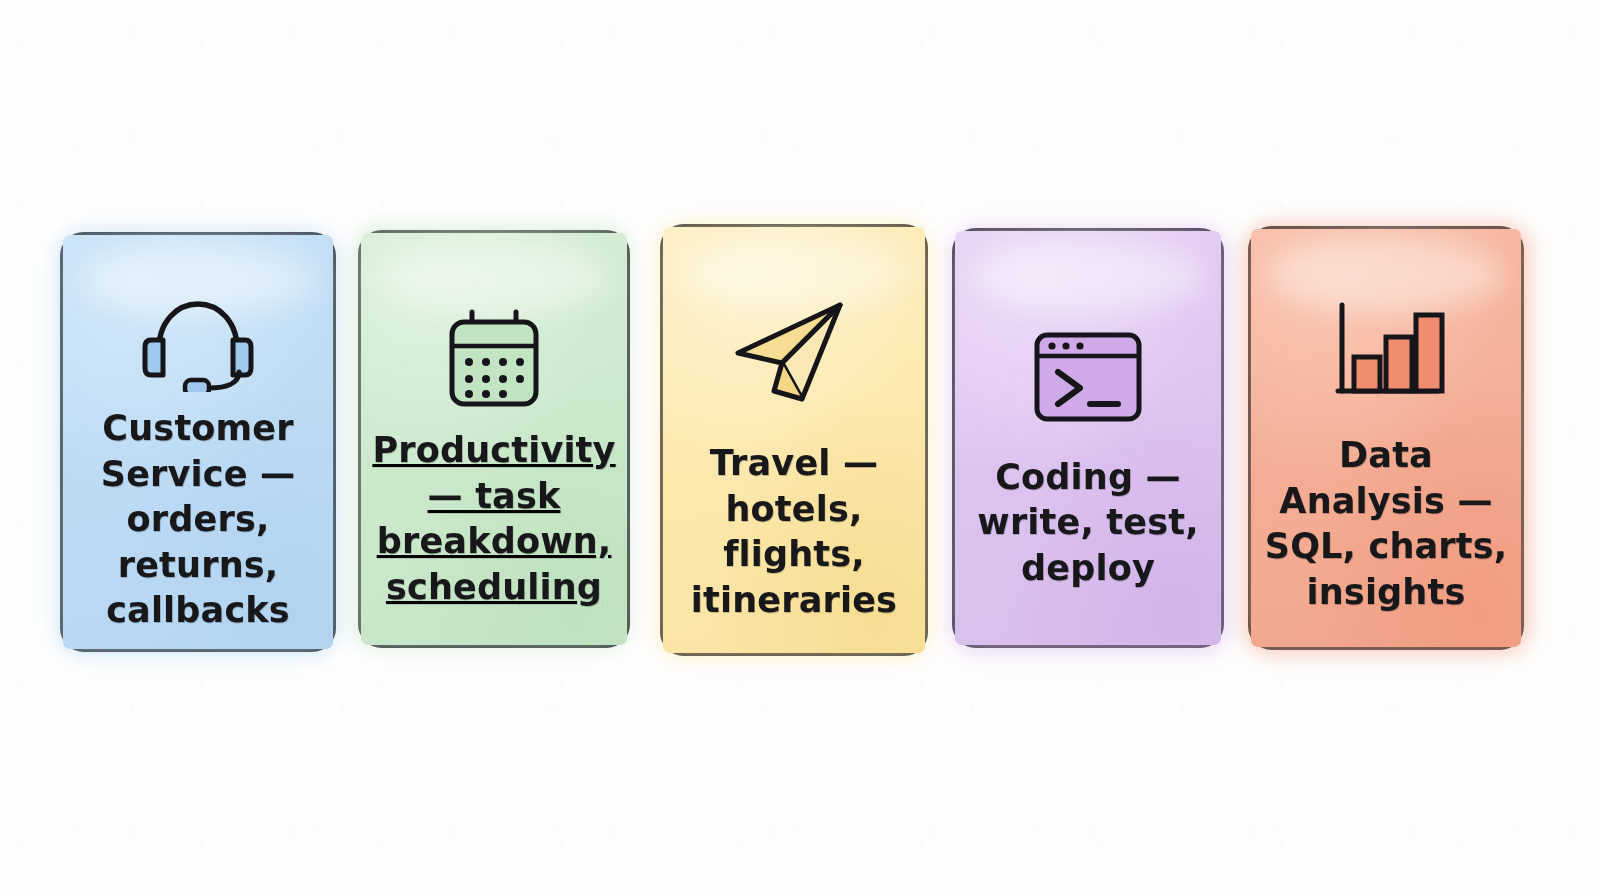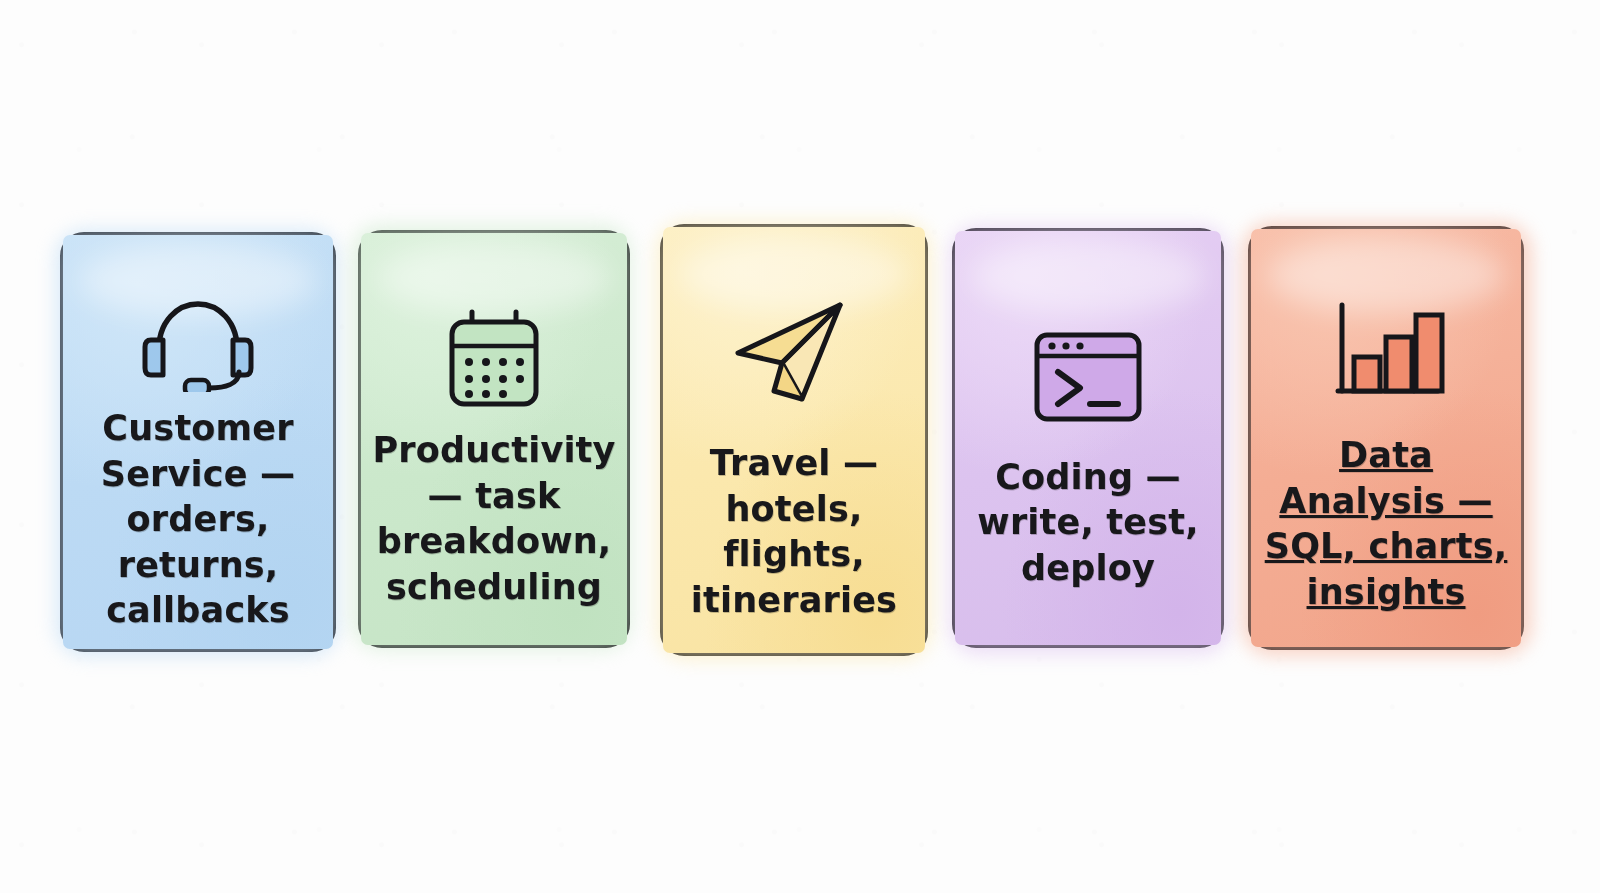--- a/index.html
+++ b/index.html
@@ -163,7 +163,7 @@
     <div class="inner" style="background:
            radial-gradient(120% 85% at 25% 10%, #ddf2dd 0%, rgba(221,242,221,0) 58%),
            radial-gradient(110% 90% at 80% 92%, #c0e2c0 0%, rgba(192,226,192,0) 60%),
-           linear-gradient(170deg, #d5edd5 0%, #cbe8cb 55%, #c7e5c7 100%);">
+           linear-gradient(170deg, #d5edd5 0%, #cbe8cb 55%, #c7e5c7 100%); text-decoration: underline;">
       <div class="sheen"></div>
 
       <div class="icon-wrap">

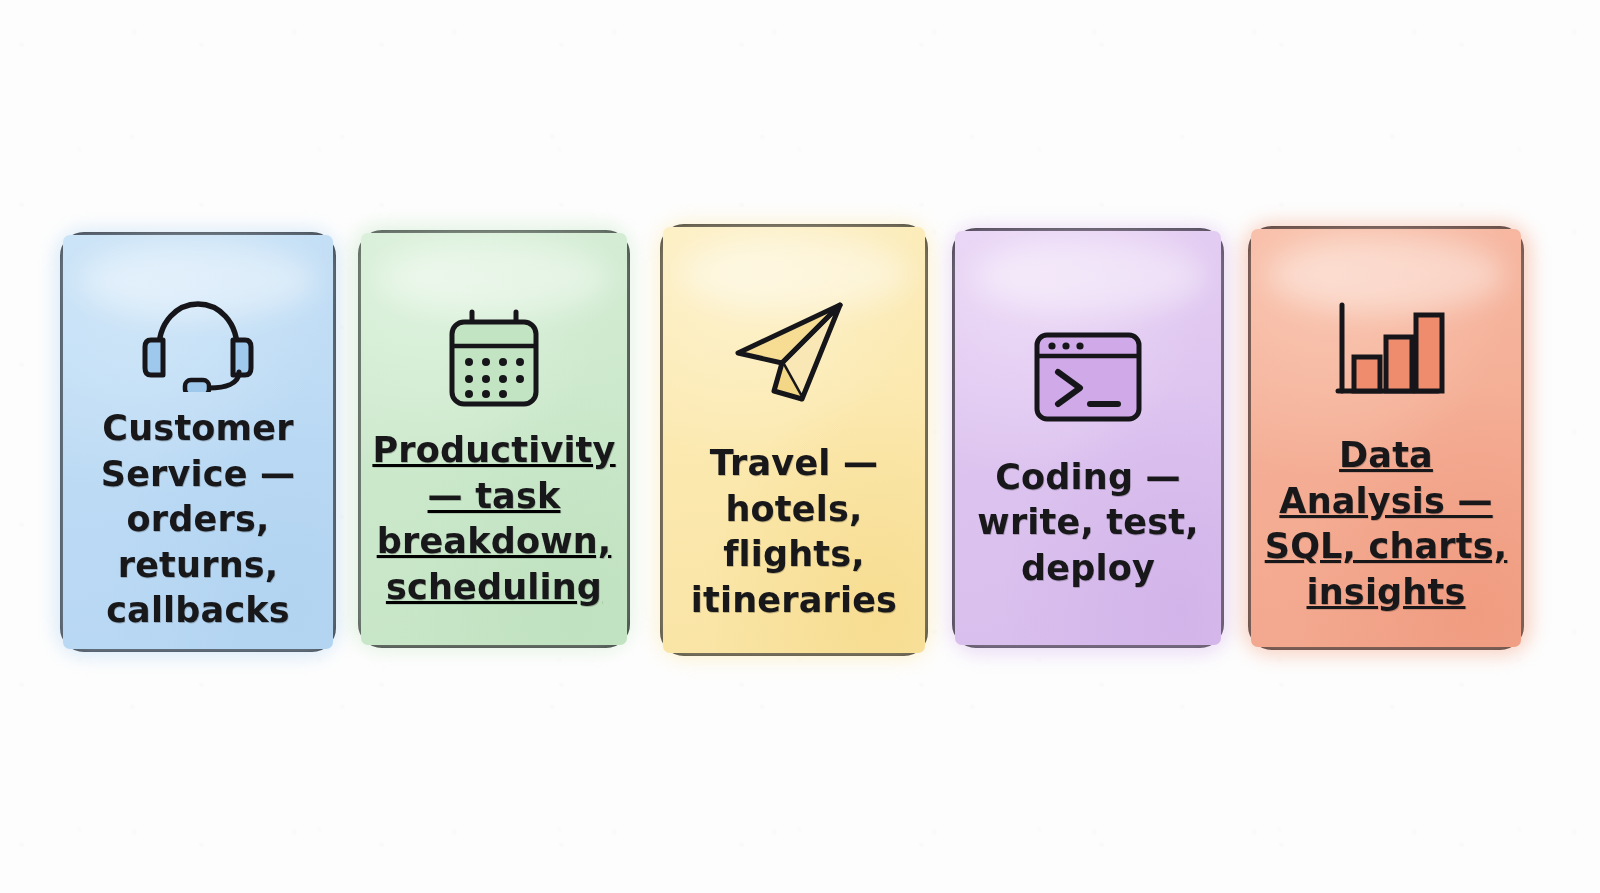--- a/index.html
+++ b/index.html
@@ -118,7 +118,7 @@
   #card-1 .card-text { margin-top: 16px; }
   #card-2 .card-text { margin-top: 30px; }
   #card-3 .card-text { margin-top: 26px; }
-  #card-4 .card-text { margin-top: 22px; text-decoration: underline; }
+  #card-4 .card-text { margin-top: 22px; }
 </style>
 </head>
 <body>

